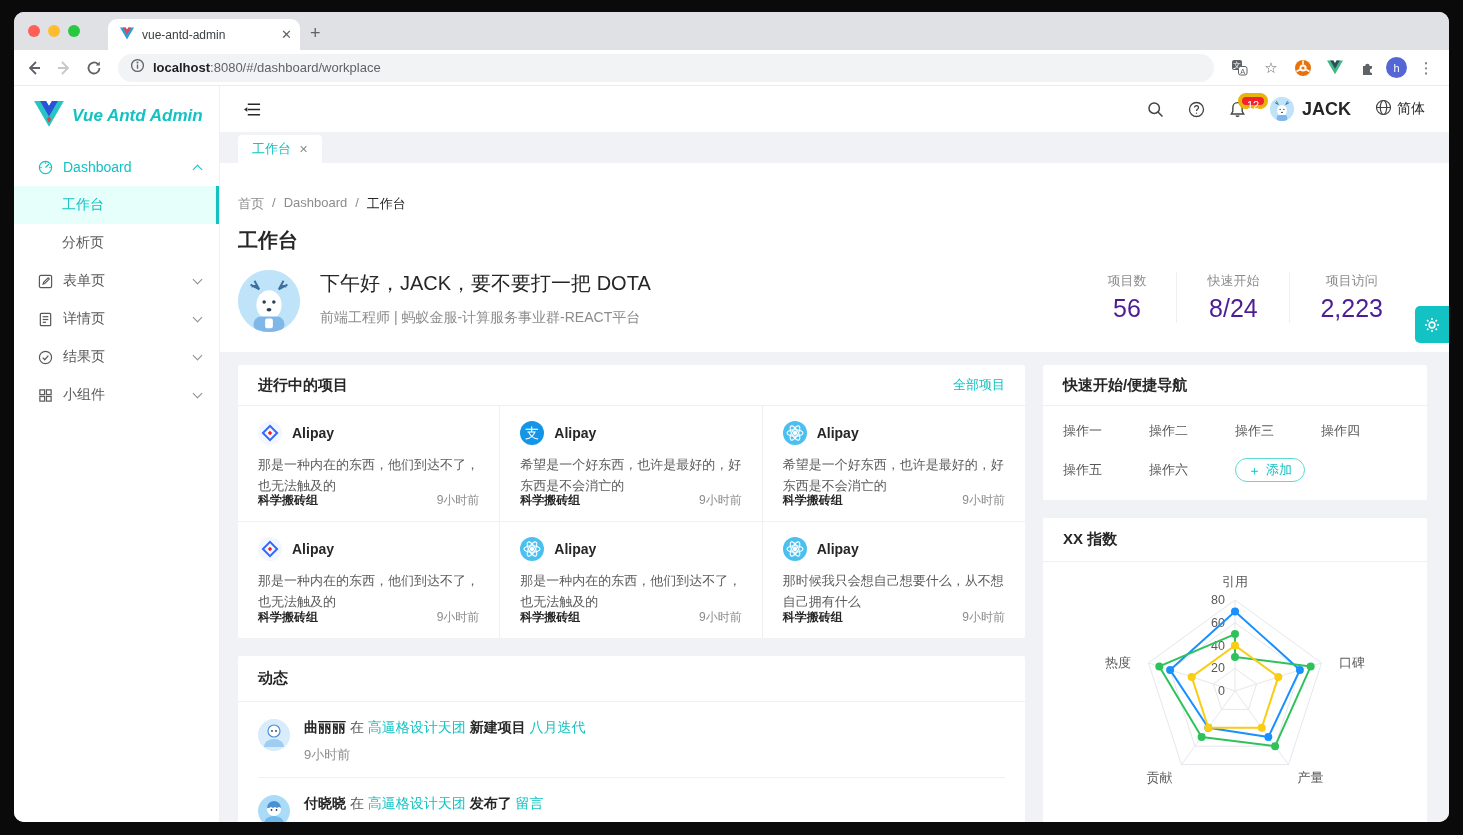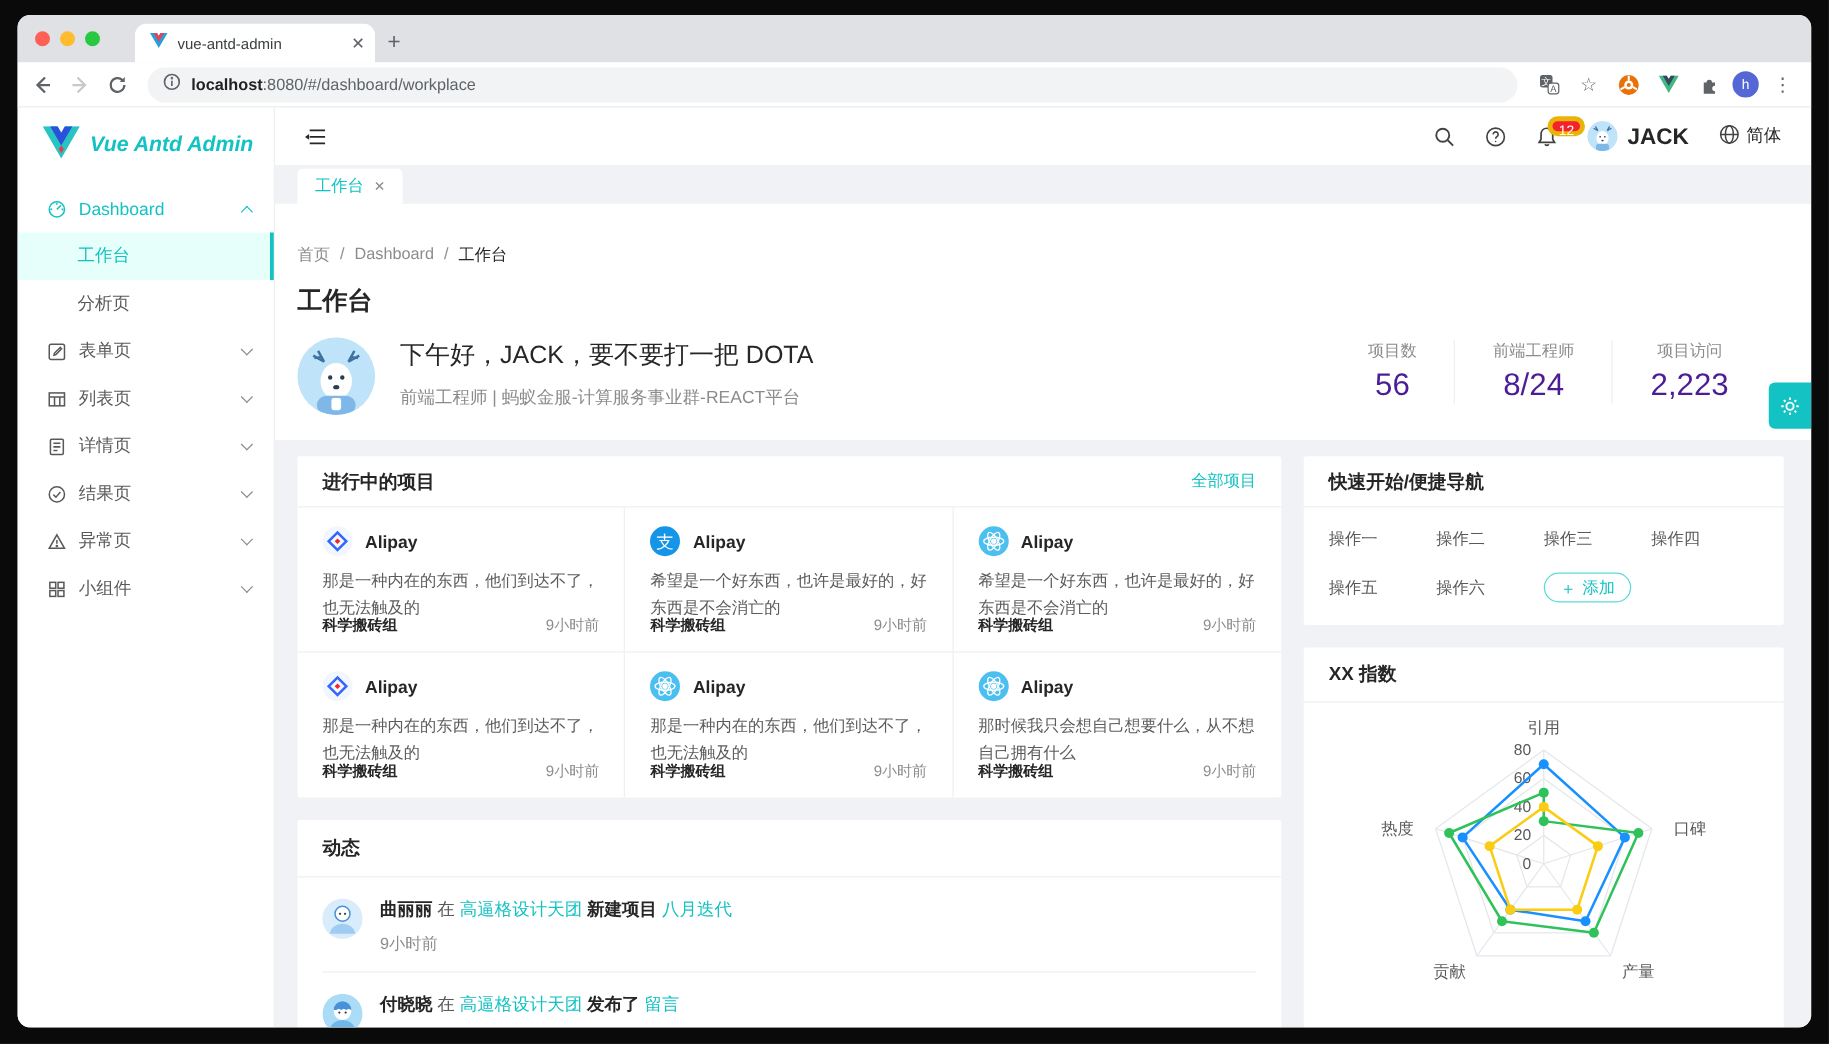--- a/index.html
+++ b/index.html
@@ -398,7 +398,7 @@
               <div class="sv">56</div>
             </div>
             <div class="stat">
-              <div class="sl">前端工程师</div>
+              <div class="sl">快速开始</div>
               <div class="sv">8/24</div>
             </div>
             <div class="stat">

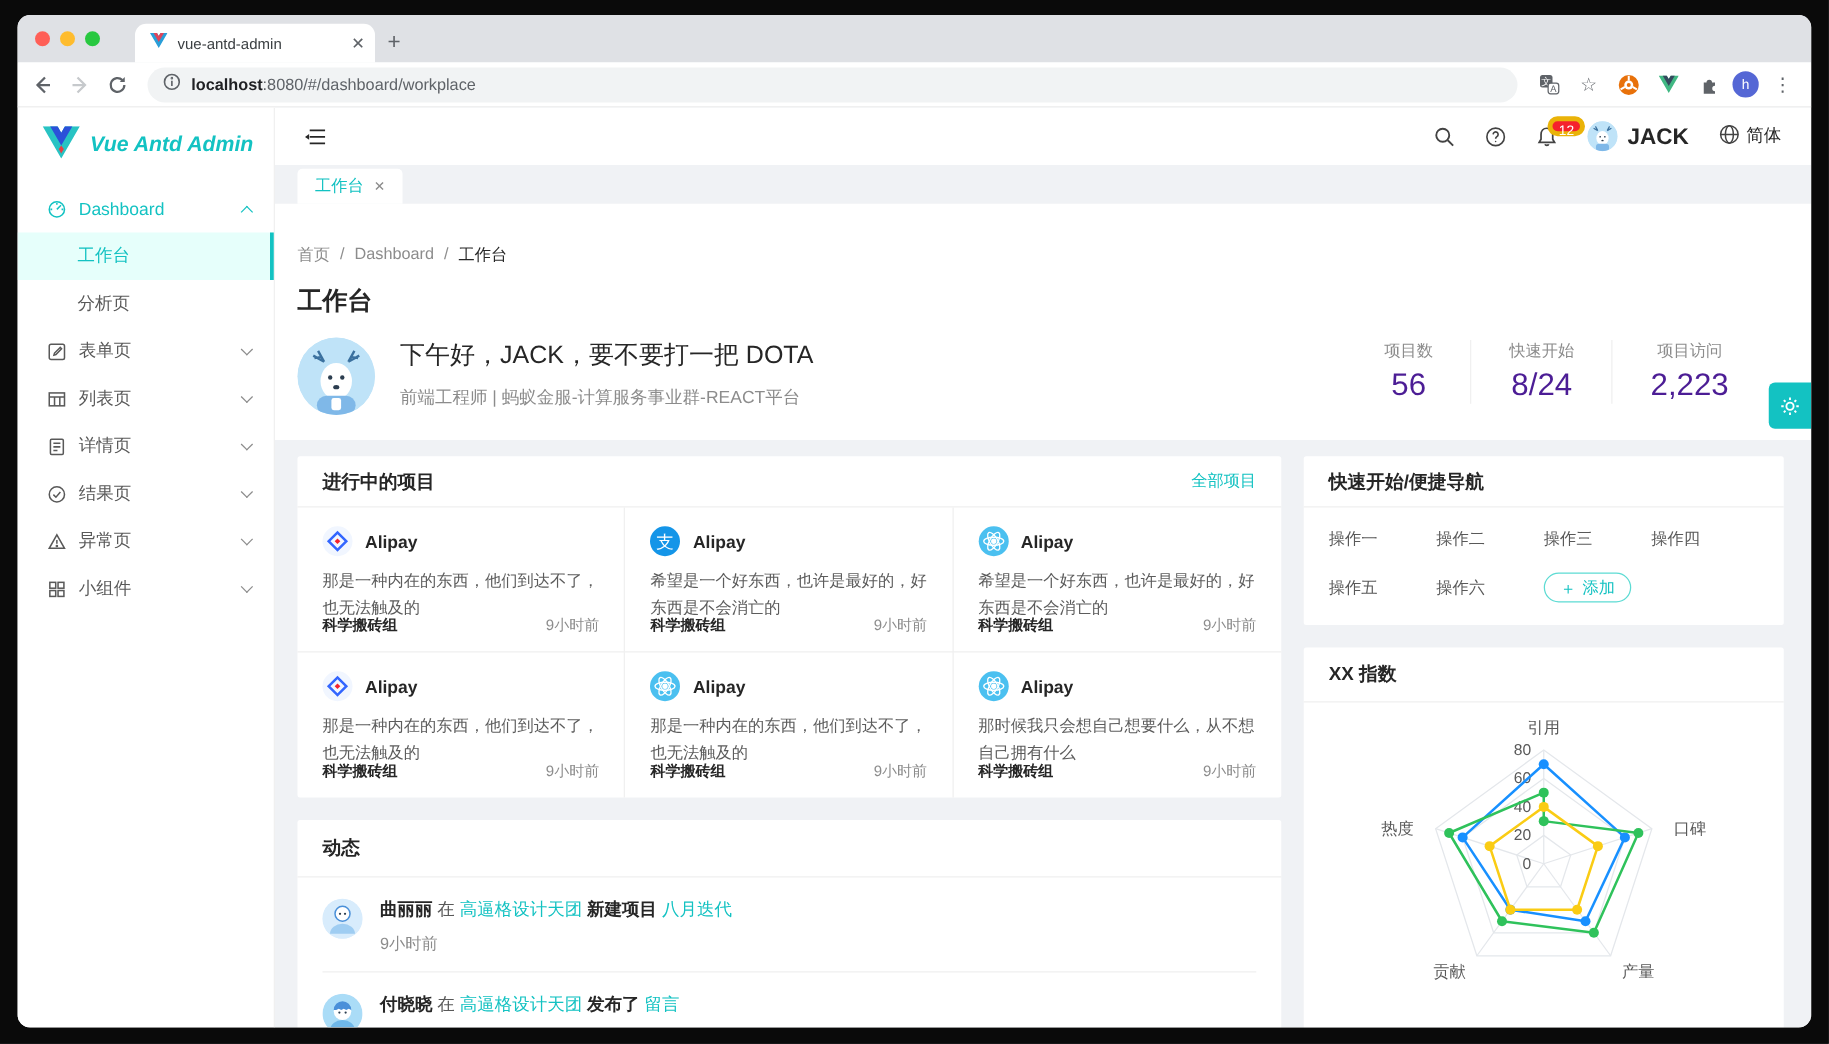--- a/index.html
+++ b/index.html
@@ -236,18 +236,6 @@
               </svg>
           </span>
           <span class="lbl">表单页</span>
-          <span class="chev"></span>
-        </div>
-        <div class="mi">
-          <span class="micon">
-            <svg width="15" height="15" viewBox="0 0 16 16" fill="none" stroke="#595959" stroke-width="1.3">
-                <rect x="1.5" y="2.5" width="13" height="11"></rect>
-                <line x1="1.5" y1="6" x2="14.5" y2="6"></line>
-                <line x1="6" y1="6" x2="6" y2="13.5"></line>
-                <line x1="10.5" y1="6" x2="10.5" y2="13.5"></line>
-              </svg>
-          </span>
-          <span class="lbl">列表页</span>
           <span class="chev"></span>
         </div>
         <div class="mi">

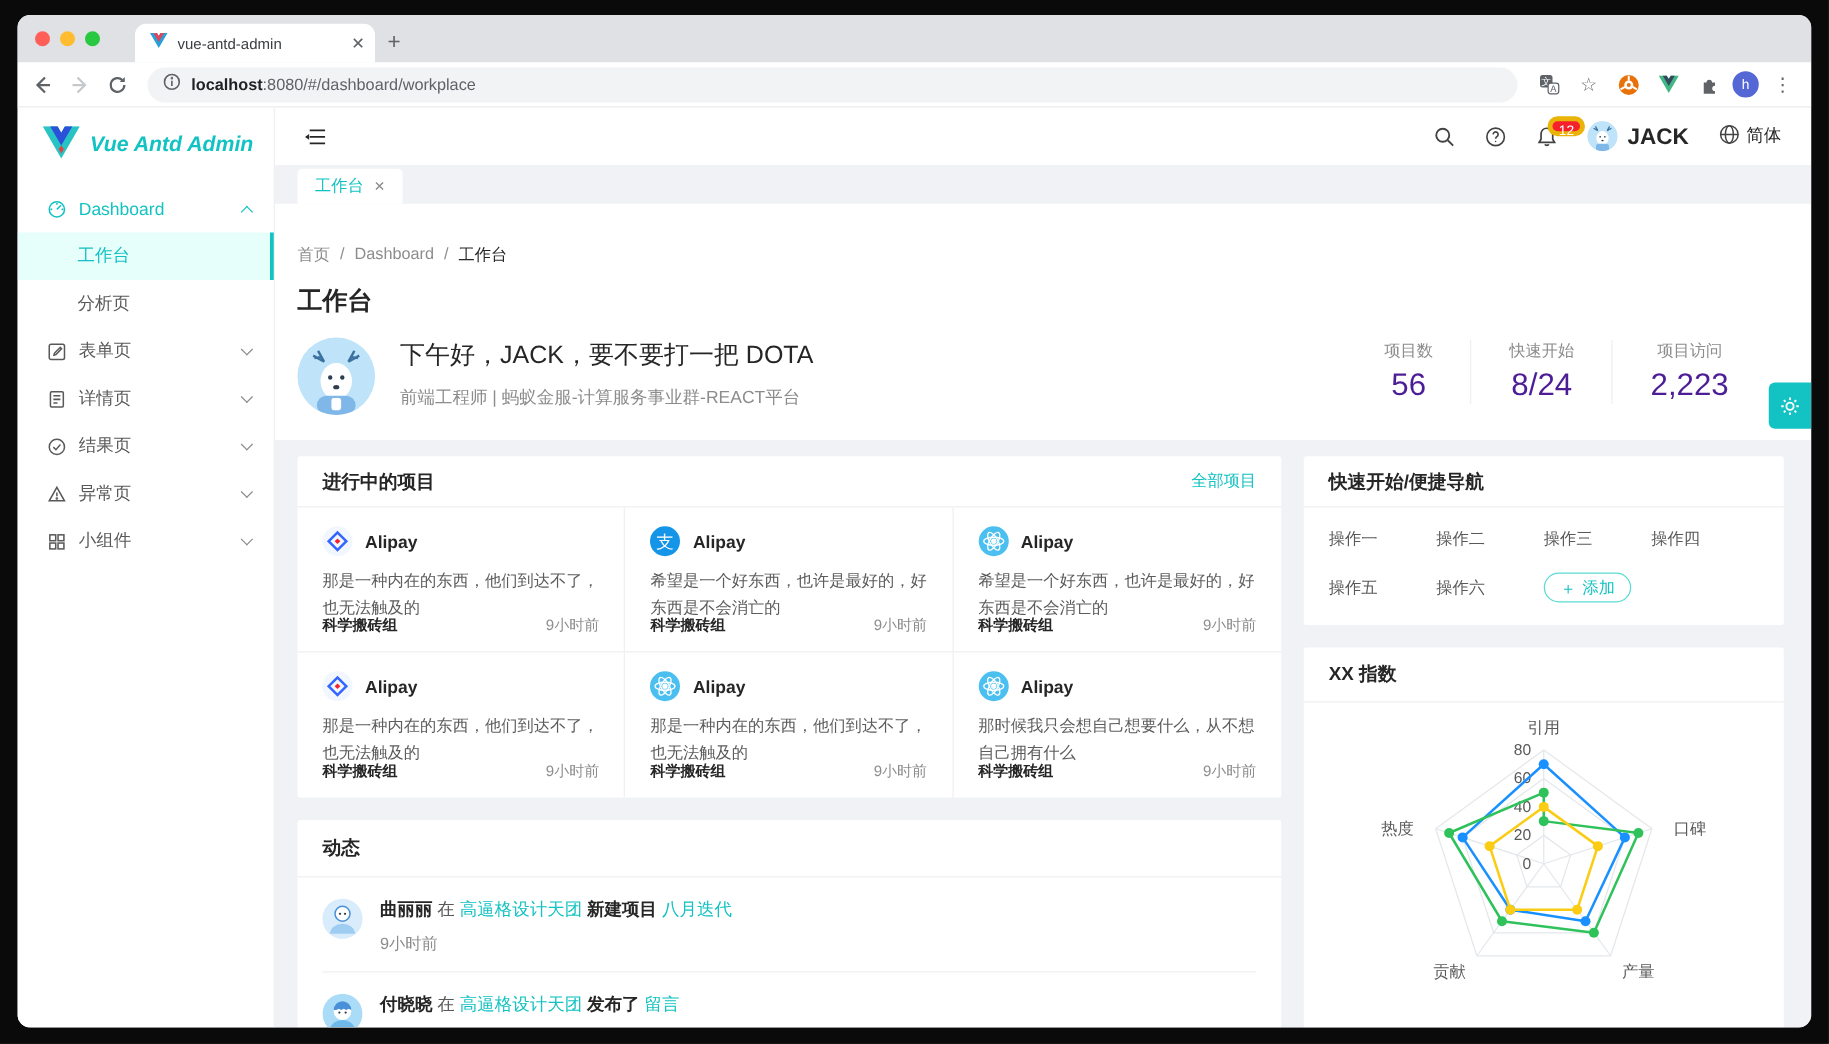--- a/index.html
+++ b/index.html
@@ -258,17 +258,6 @@
               </svg>
           </span>
           <span class="lbl">结果页</span>
-          <span class="chev"></span>
-        </div>
-        <div class="mi">
-          <span class="micon">
-            <svg width="15" height="15" viewBox="0 0 16 16" fill="none" stroke="#595959" stroke-width="1.3">
-                <path d="M8 2 L14.5 13.5 H1.5 Z"></path>
-                <line x1="8" y1="6.5" x2="8" y2="9.5"></line>
-                <circle cx="8" cy="11.5" r="0.5" fill="#595959"></circle>
-              </svg>
-          </span>
-          <span class="lbl">异常页</span>
           <span class="chev"></span>
         </div>
         <div class="mi">

